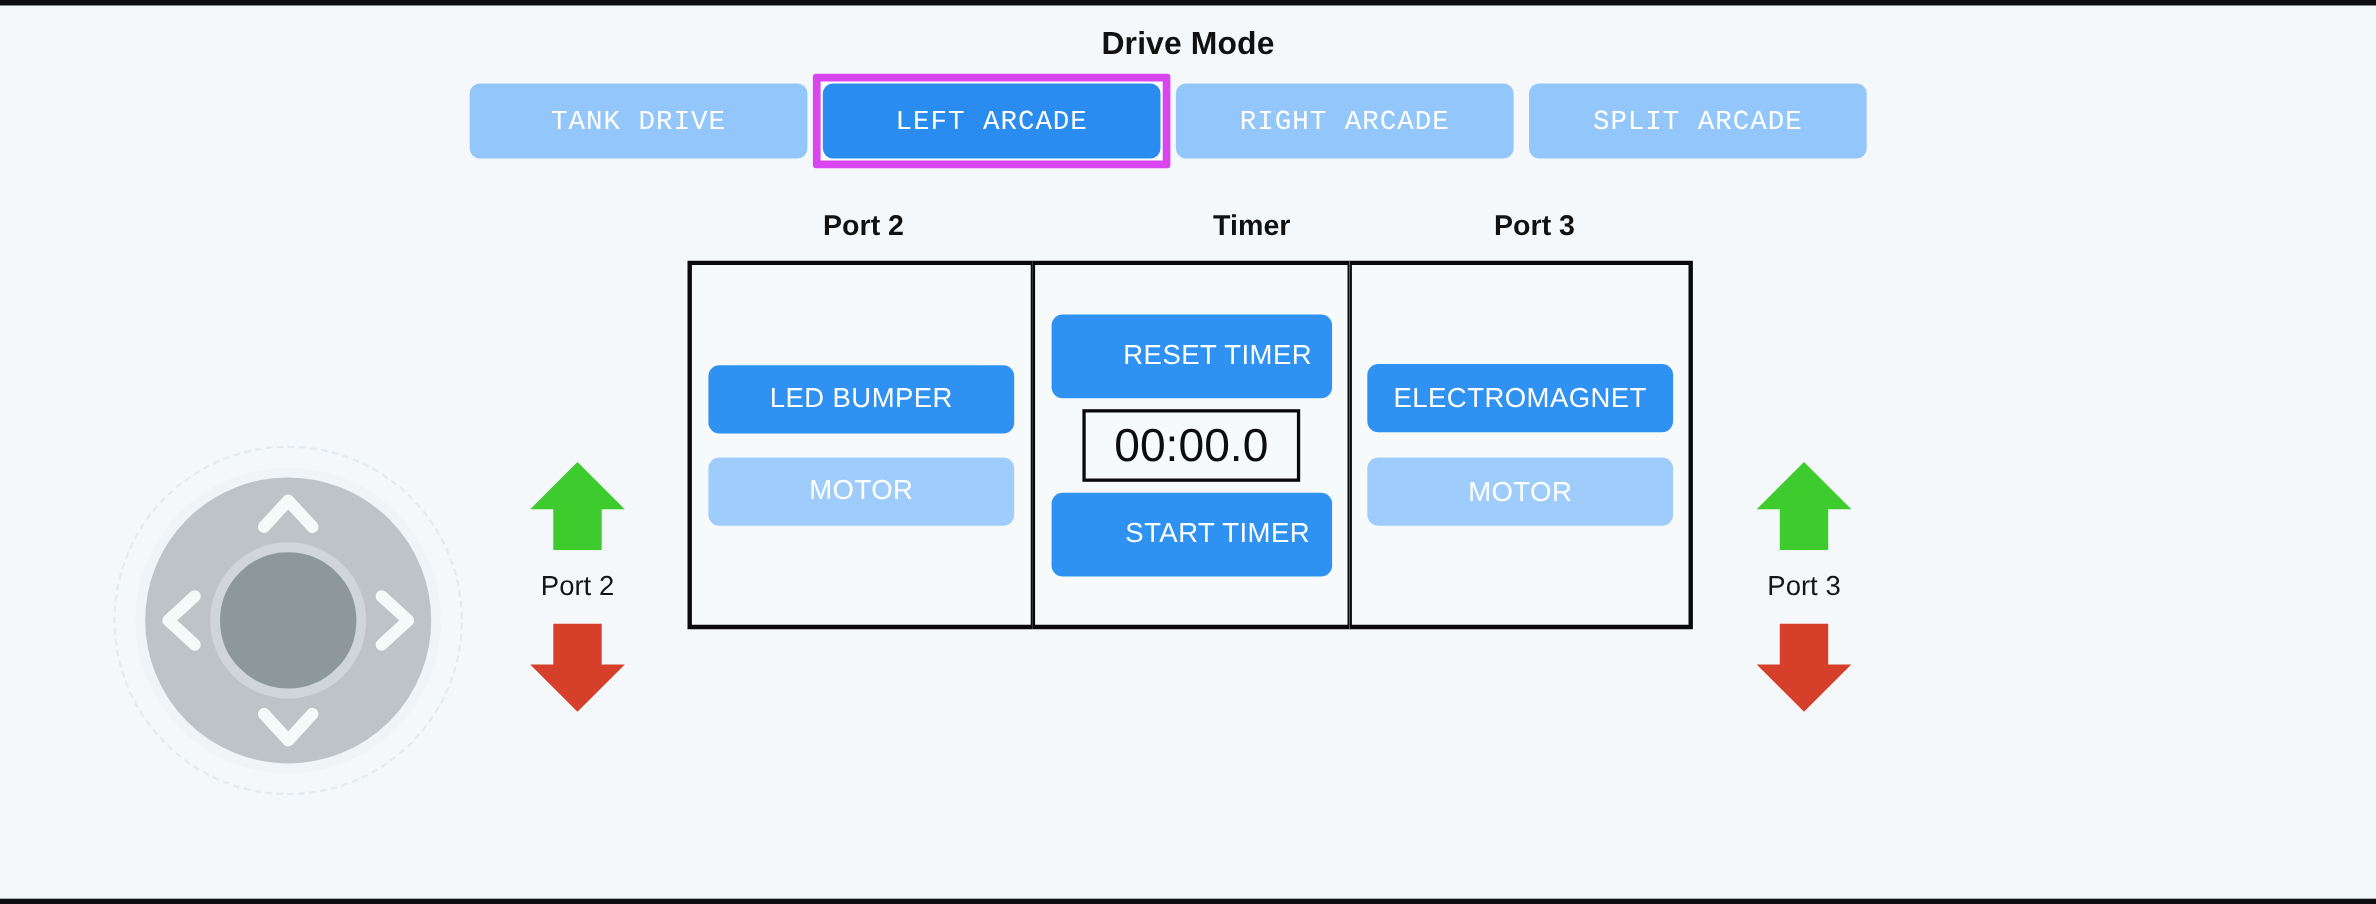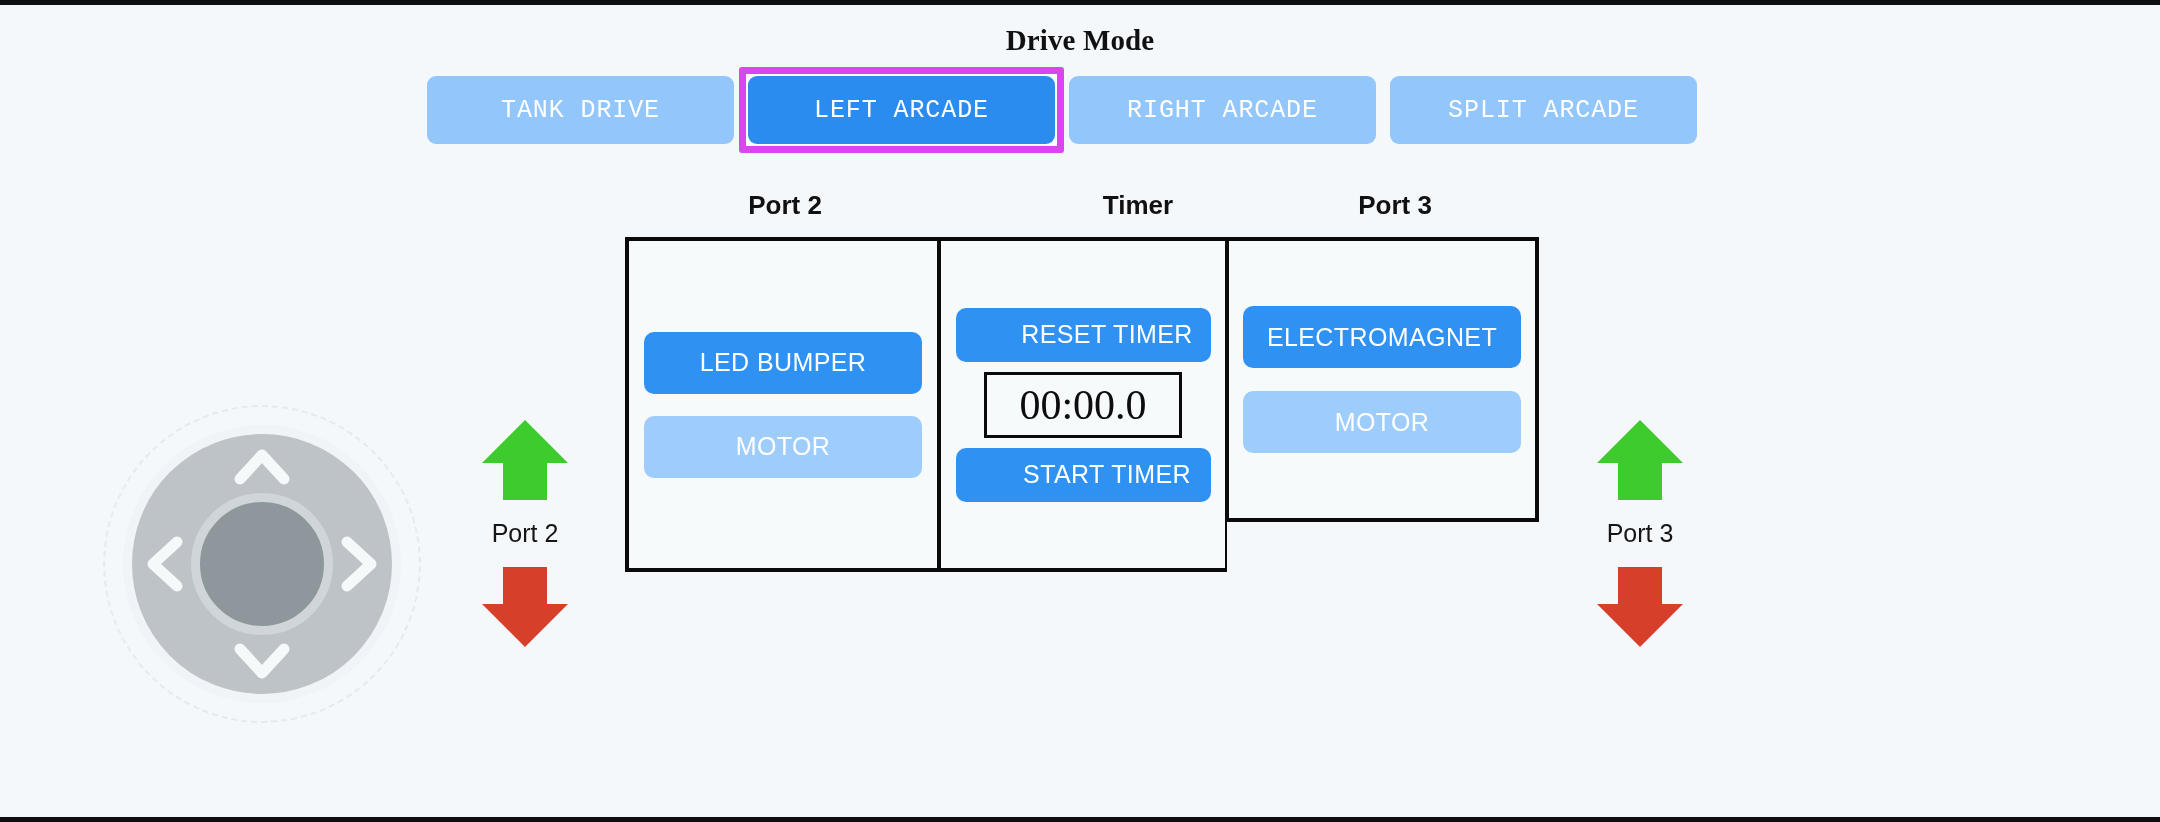--- a/index.html
+++ b/index.html
@@ -39,7 +39,6 @@
     font-weight: bold;
     color: #111111;
     letter-spacing: 0.1px;
-    font-family: Liberation Serif, serif;
   }
 
   .mode-row {

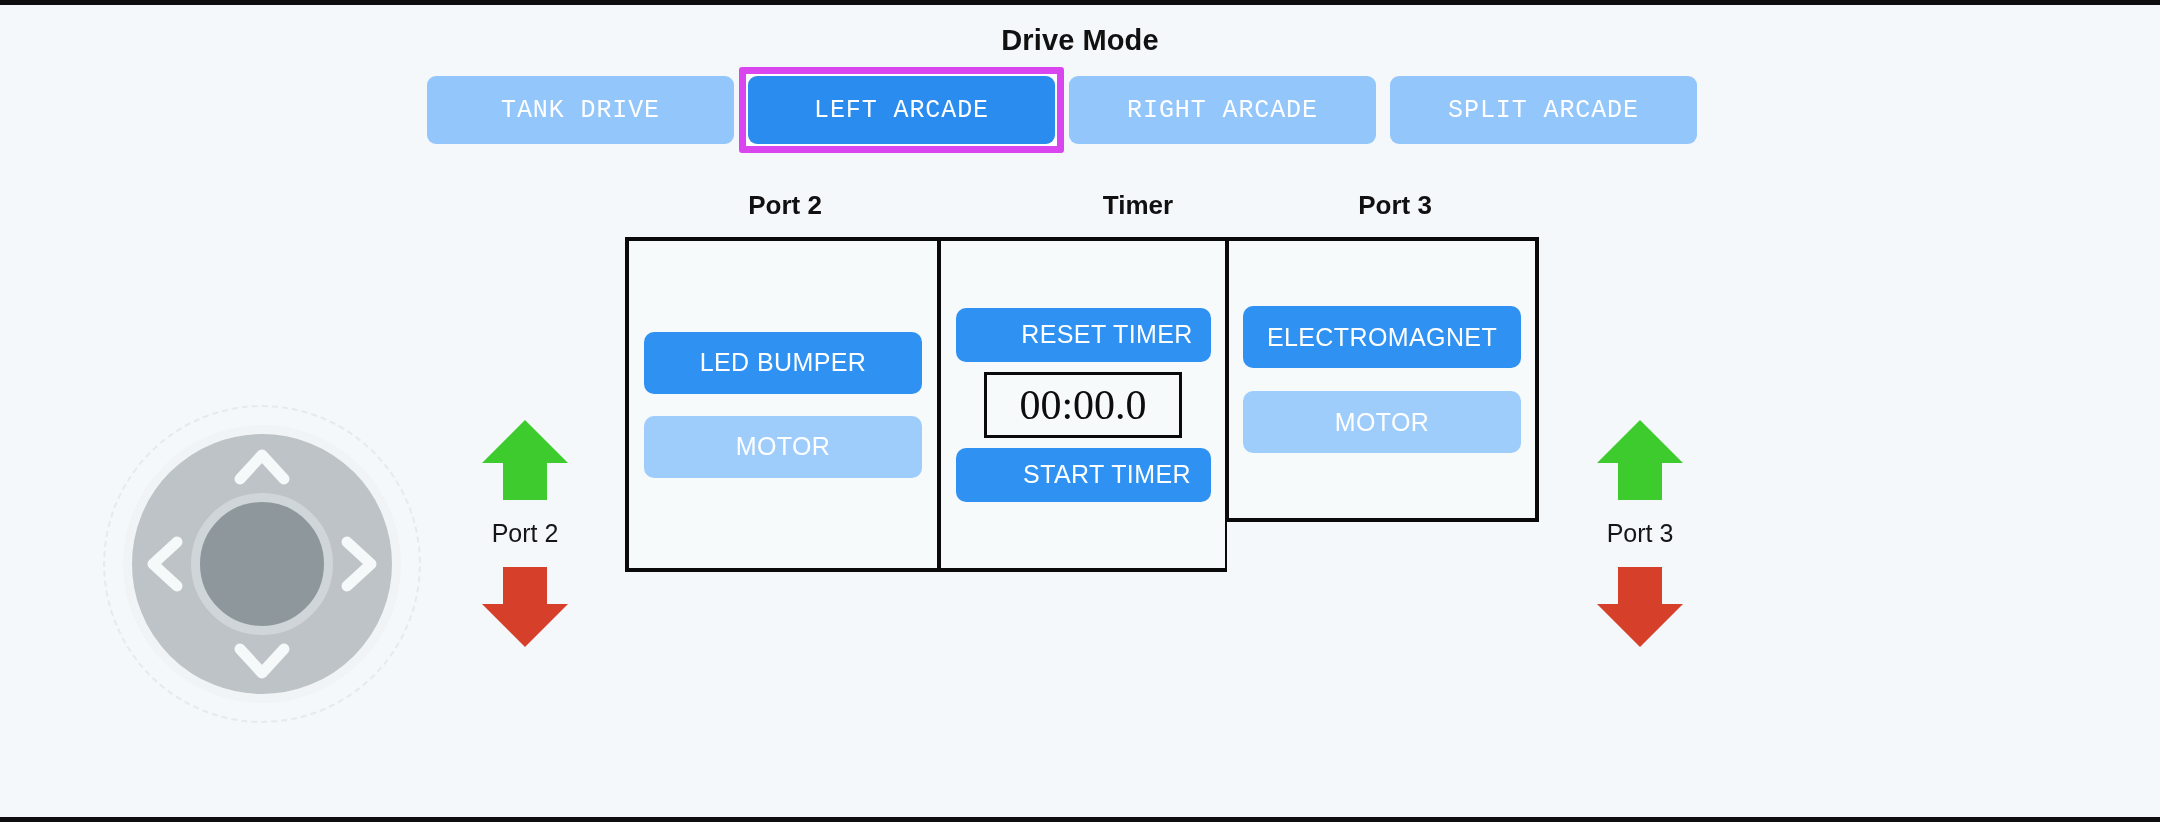--- a/index.html
+++ b/index.html
@@ -160,7 +160,7 @@
   }
   .timer-btn {
     width: 255px;
-    height: 54px;
+    height: 76px;
     padding-left: 48px;
   }
 

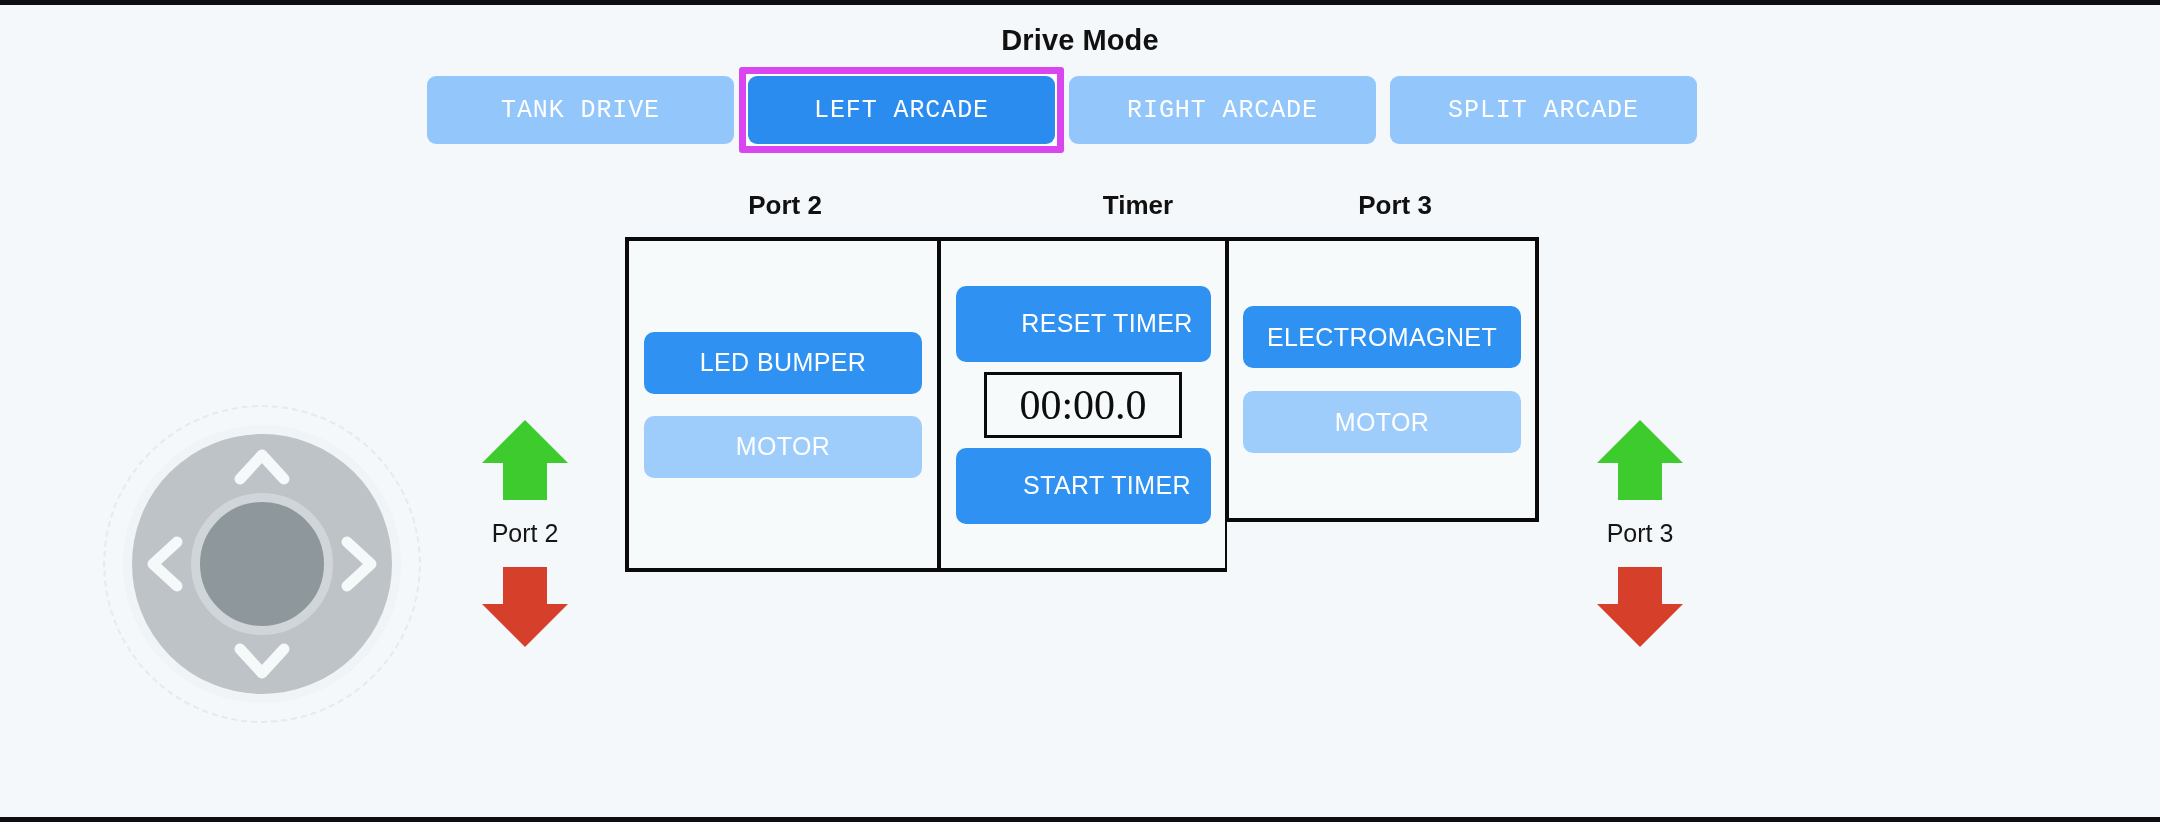--- a/index.html
+++ b/index.html
@@ -133,7 +133,7 @@
   }
   .panel.port3 {
     width: 312px;
-    height: 285px;
+    height: 335px;
     gap: 23px;
     border-left-width: 2px;
   }

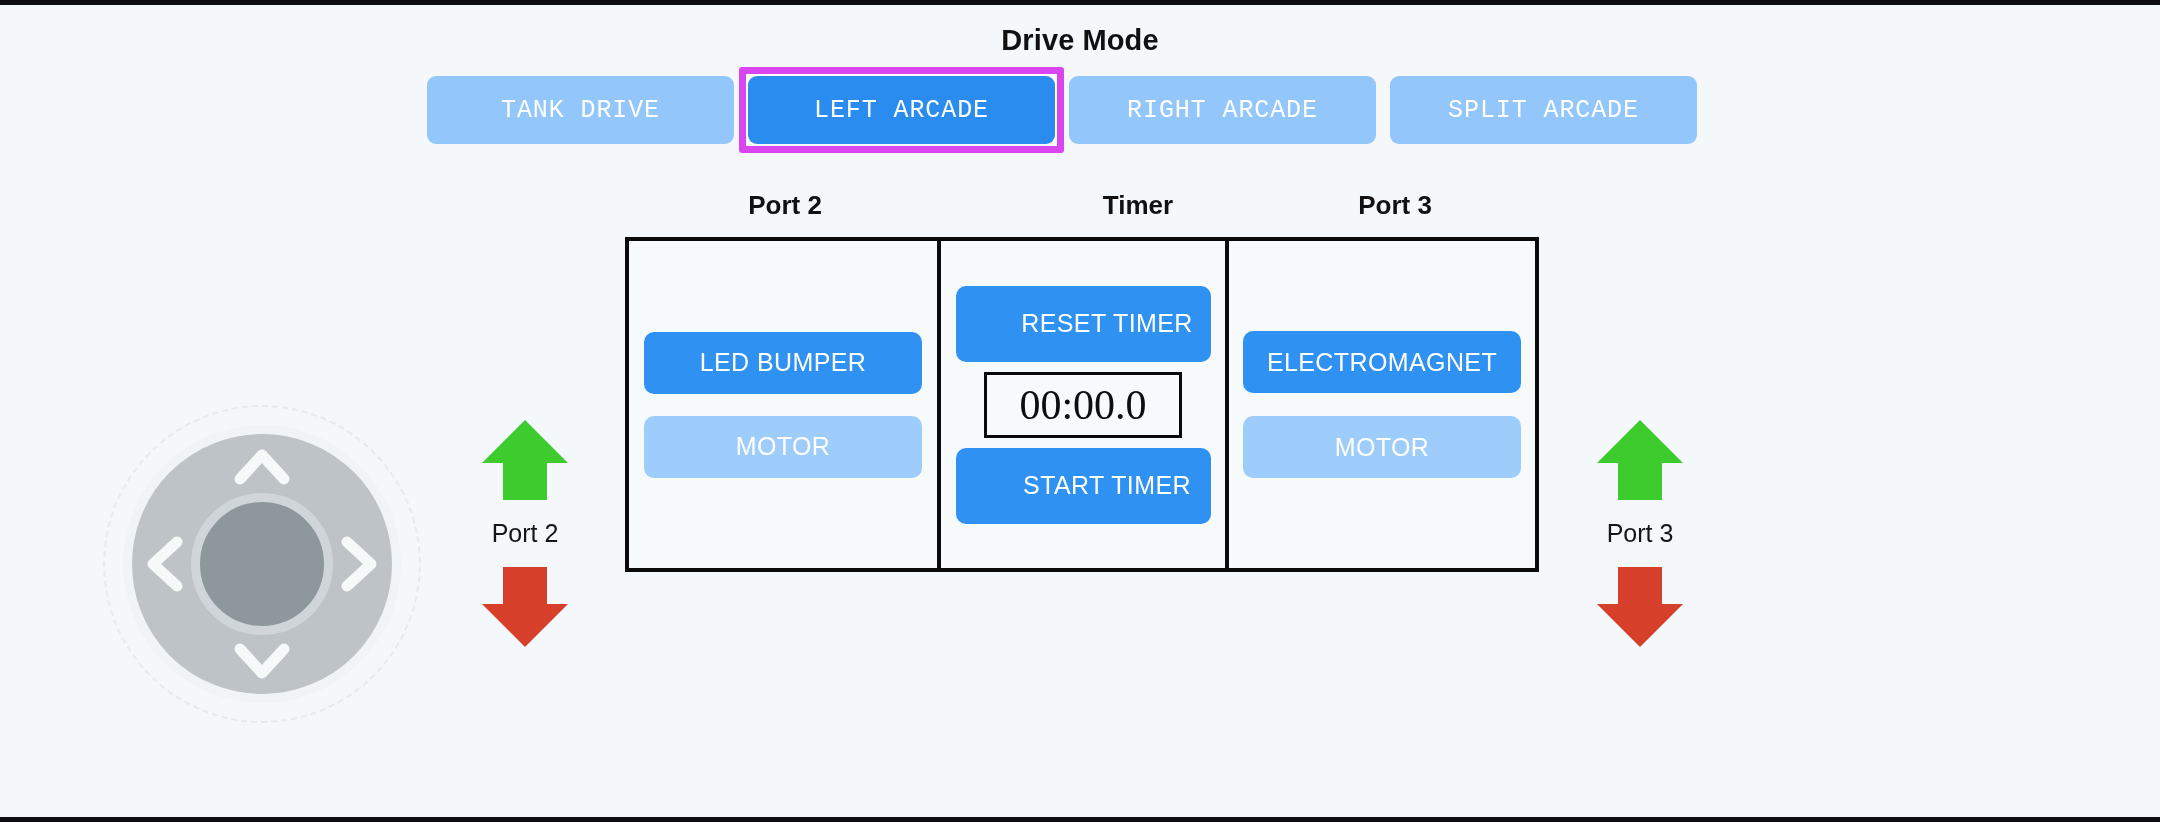--- a/index.html
+++ b/index.html
@@ -171,7 +171,7 @@
     background: #f6fafb;
     color: #0d0d0d;
     font-size: 42px;
-    font-family: Liberation Serif, serif;
+    font-family: Liberation Sans, sans-serif;
     letter-spacing: 0px;
     display: flex;
     align-items: center;

